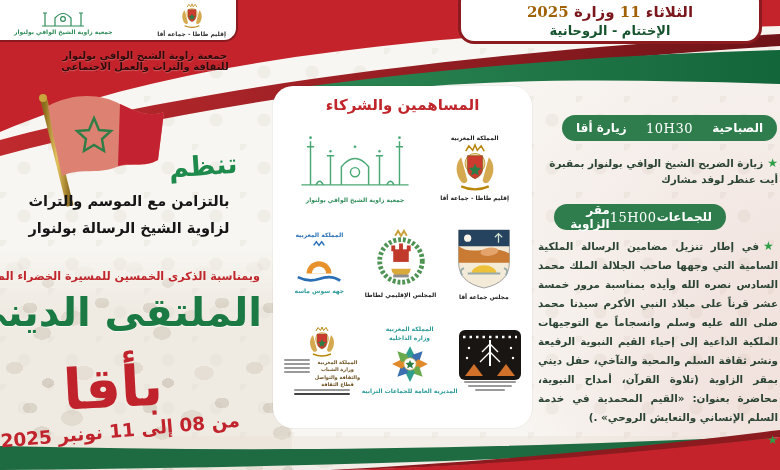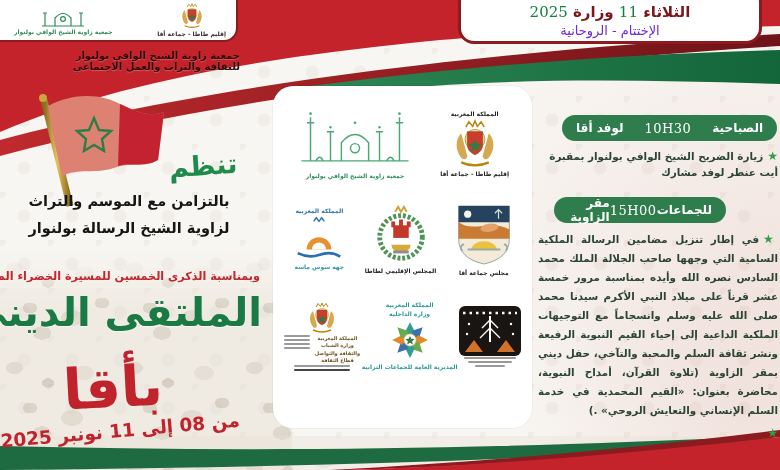--- a/index.html
+++ b/index.html
@@ -43,7 +43,7 @@
   .box-tr{position:absolute;left:auto;right:18px;top:-14px;width:304px;height:58px;z-index:5;background:#fff;
     border:3px solid #8c1b20;border-radius:16px;box-sizing:border-box;padding-top:14px;text-align:center;}
   .date-line{font-size:15px;font-weight:bold;color:#7a161c;}
-  .date-line .yr{color:#15803d;font-family:"DejaVu Serif",serif;font-weight:normal;}
+  .date-line .yr{color:#a16207;font-family:"DejaVu Serif",serif;font-weight:bold;}
   .date-sub{font-size:13px;font-weight:normal;color:#6d28d9;margin-top:2px;}
 
   

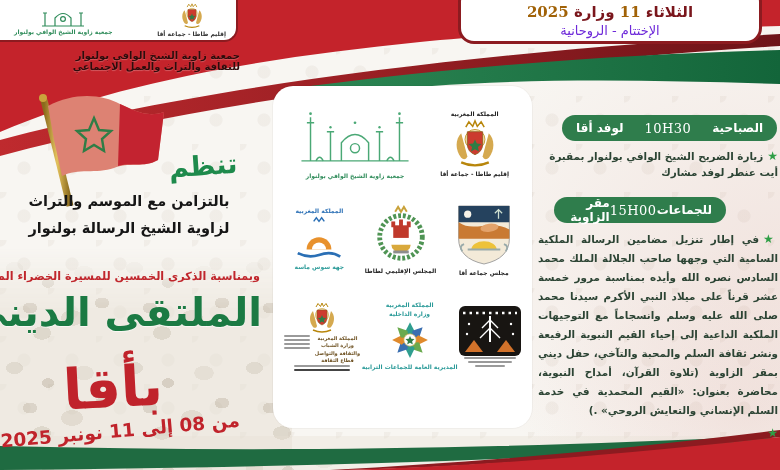--- a/index.html
+++ b/index.html
@@ -44,7 +44,7 @@
     border:3px solid #8c1b20;border-radius:16px;box-sizing:border-box;padding-top:14px;text-align:center;}
   .date-line{font-size:15px;font-weight:bold;color:#7a161c;}
   .date-line .yr{color:#a16207;font-family:"DejaVu Serif",serif;font-weight:bold;}
-  .date-sub{font-size:13px;font-weight:normal;color:#6d28d9;margin-top:2px;}
+  .date-sub{font-size:13px;font-weight:bold;color:#14532d;margin-top:2px;}
 
   
   .organize{position:absolute;left:148px;top:150px;width:110px;z-index:4;color:#1e8a4c;font-size:27px;

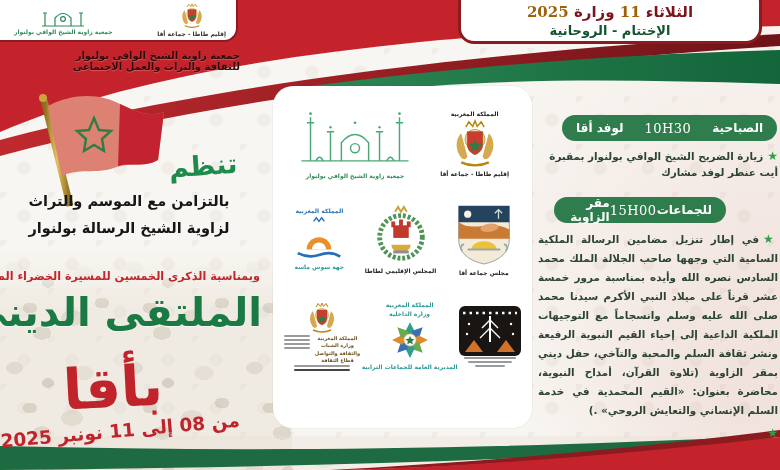--- a/index.html
+++ b/index.html
@@ -39,7 +39,7 @@
   .cap{font-size:6px;line-height:1.25;color:#333;text-align:center;font-weight:bold;}
   .cap.green{color:#2f8c5a;}
   .band-text{position:absolute;left:50px;top:50px;width:190px;z-index:5;font-size:10px;font-weight:bold;
-    color:#2e0b0b;text-align:right;text-shadow:0 1px 1px rgba(255,255,255,.25);}
+    color:#2e0b0b;text-align:center;text-shadow:0 1px 1px rgba(255,255,255,.25);}
   .box-tr{position:absolute;left:auto;right:18px;top:-14px;width:304px;height:58px;z-index:5;background:#fff;
     border:3px solid #8c1b20;border-radius:16px;box-sizing:border-box;padding-top:14px;text-align:center;}
   .date-line{font-size:15px;font-weight:bold;color:#7a161c;}

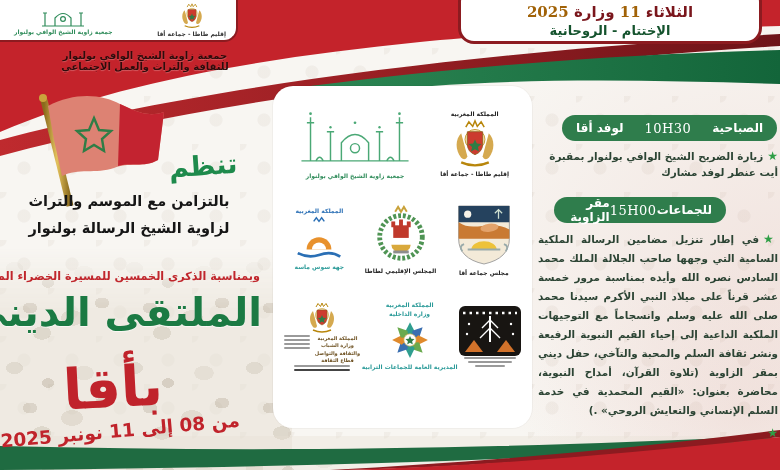--- a/index.html
+++ b/index.html
@@ -177,6 +177,7 @@
   <div class="date-range">من 08 إلى 11 نونبر 2025</div>
 
   <div class="card">
+    <div class="card-title">المساهمين والشركاء</div>
 
     <div class="logo-row" style="height:96px">
       <div class="logo-cell">

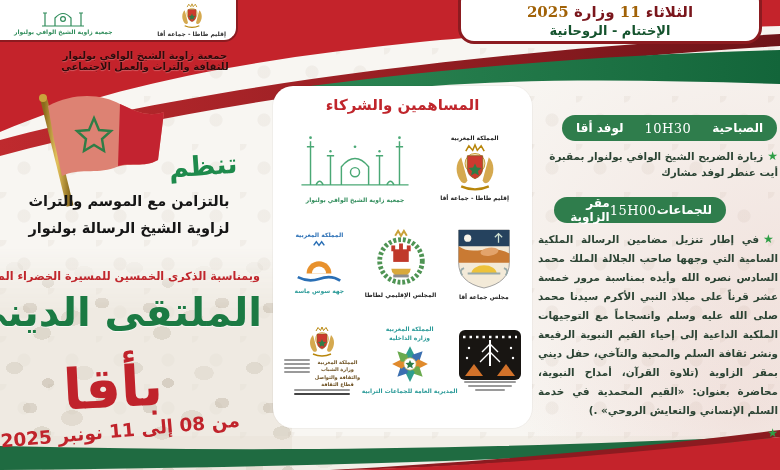--- a/index.html
+++ b/index.html
@@ -347,7 +347,7 @@
     <div class="pill pill1">
       <span>الصباحية</span>
       <span class="time">10H30</span>
-      <span>لوفد أقا</span>
+      <span>زيارة أقا</span>
     </div>
     <div class="sched-item">
       <span class="star">★</span><span>زيارة الضريح الشيخ الوافي بولنوار بمقبرة أيت عنطر لوفد مشارك</span>

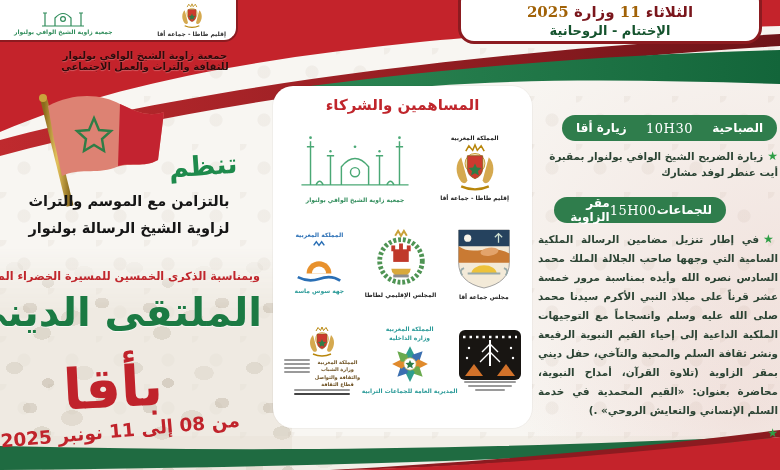--- a/index.html
+++ b/index.html
@@ -81,7 +81,7 @@
   .pill .time{font-family:"DejaVu Serif",serif;font-weight:normal;font-size:13px;letter-spacing:.5px;}
   .pill1{width:215px;margin-right:1px;}
   .pill2{width:172px;margin-right:52px;margin-top:17px;}
-  .sched-item{font-size:10.4px;font-weight:bold;color:#2c4434;margin-top:7px;line-height:1.45;padding-left:4px;}
+  .sched-item{font-size:10.4px;font-weight:bold;color:#2c4434;margin-top:14px;line-height:1.45;padding-left:4px;}
   .star{color:#2f9e46;font-size:12px;margin-left:4px;}
   .royal{font-size:10.4px;font-weight:bold;color:#2c4434;margin-top:7px;line-height:19px;text-align:justify;padding-left:6px;}
   .sched-item.tight{margin-top:5px;}

